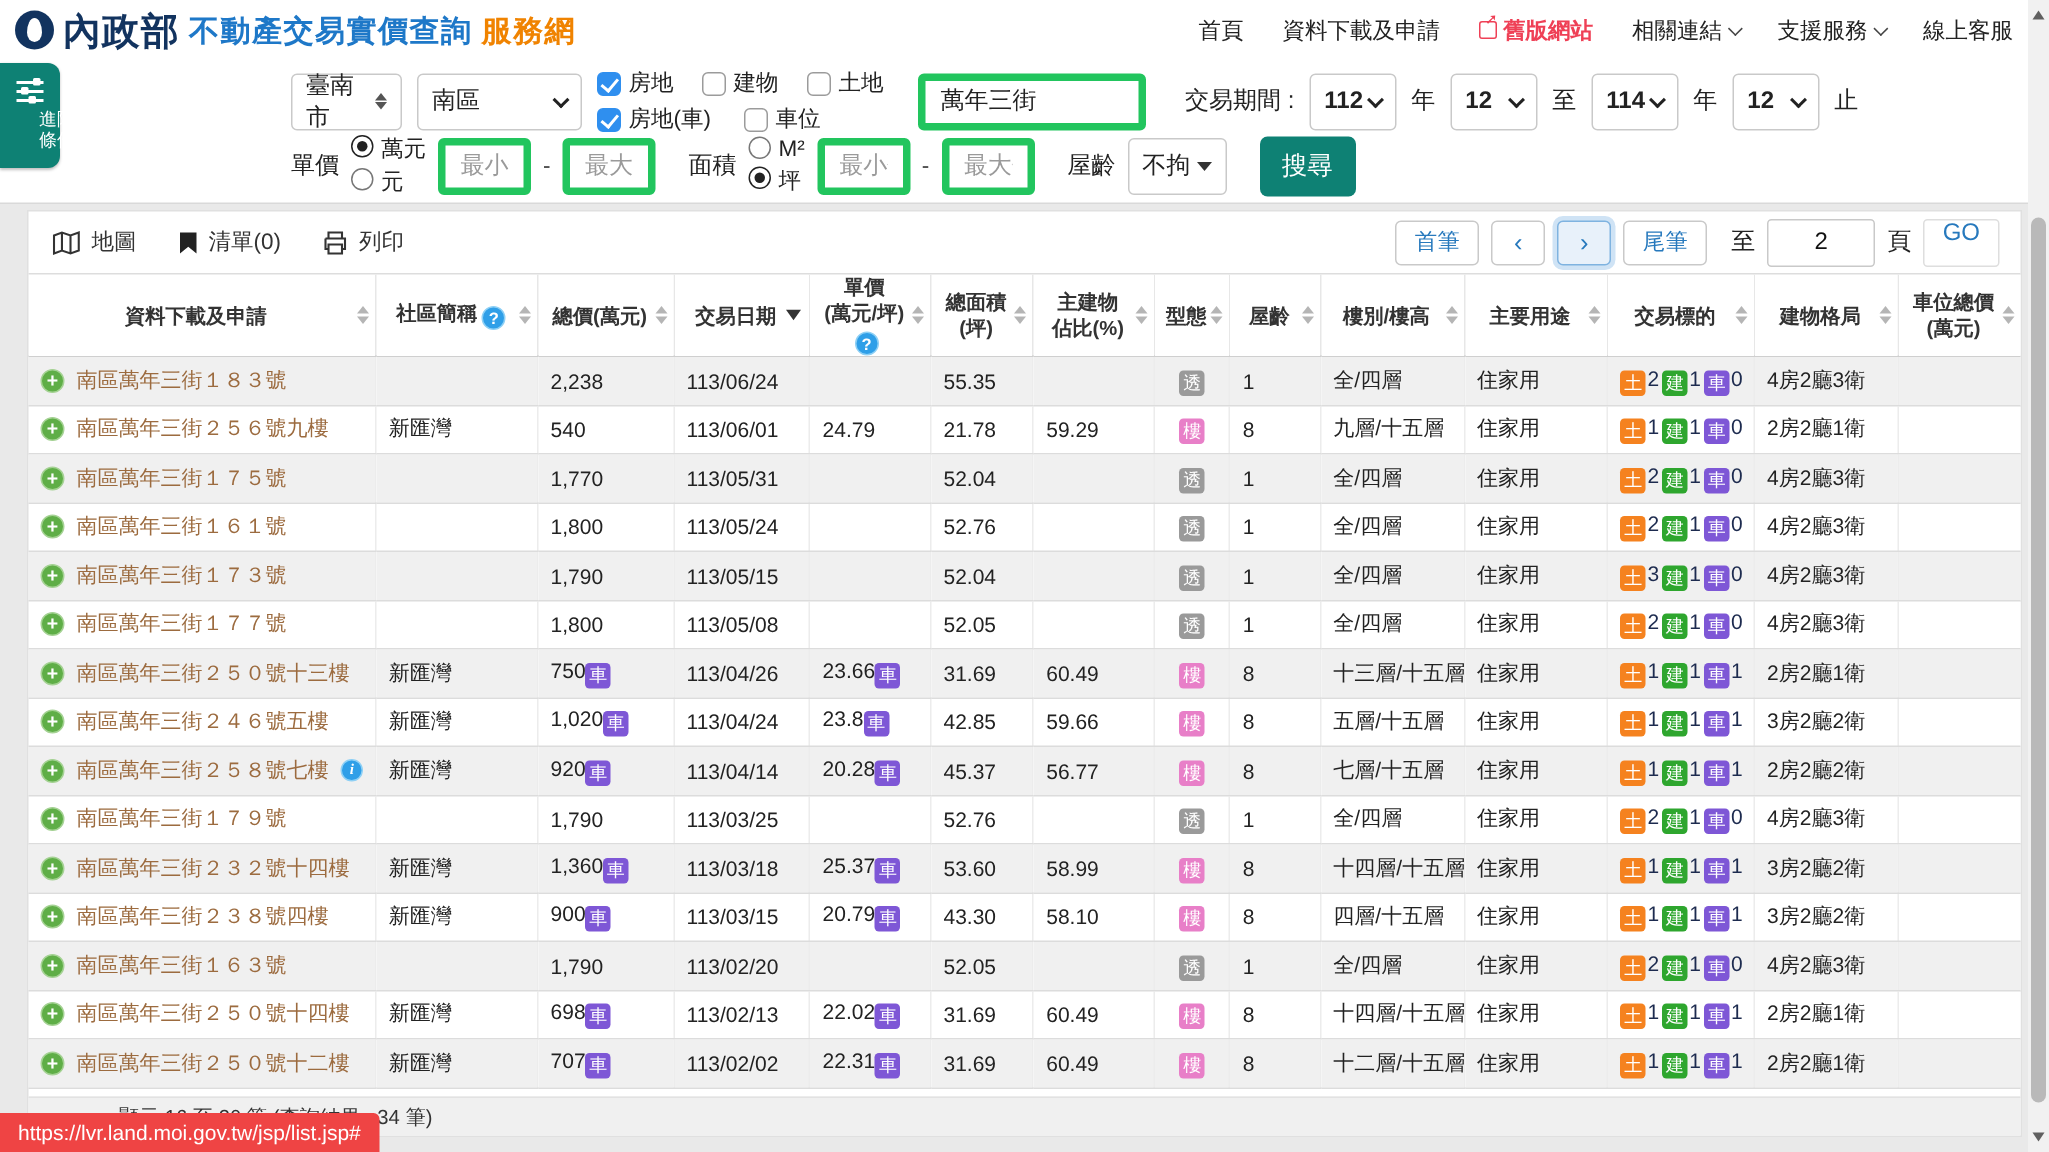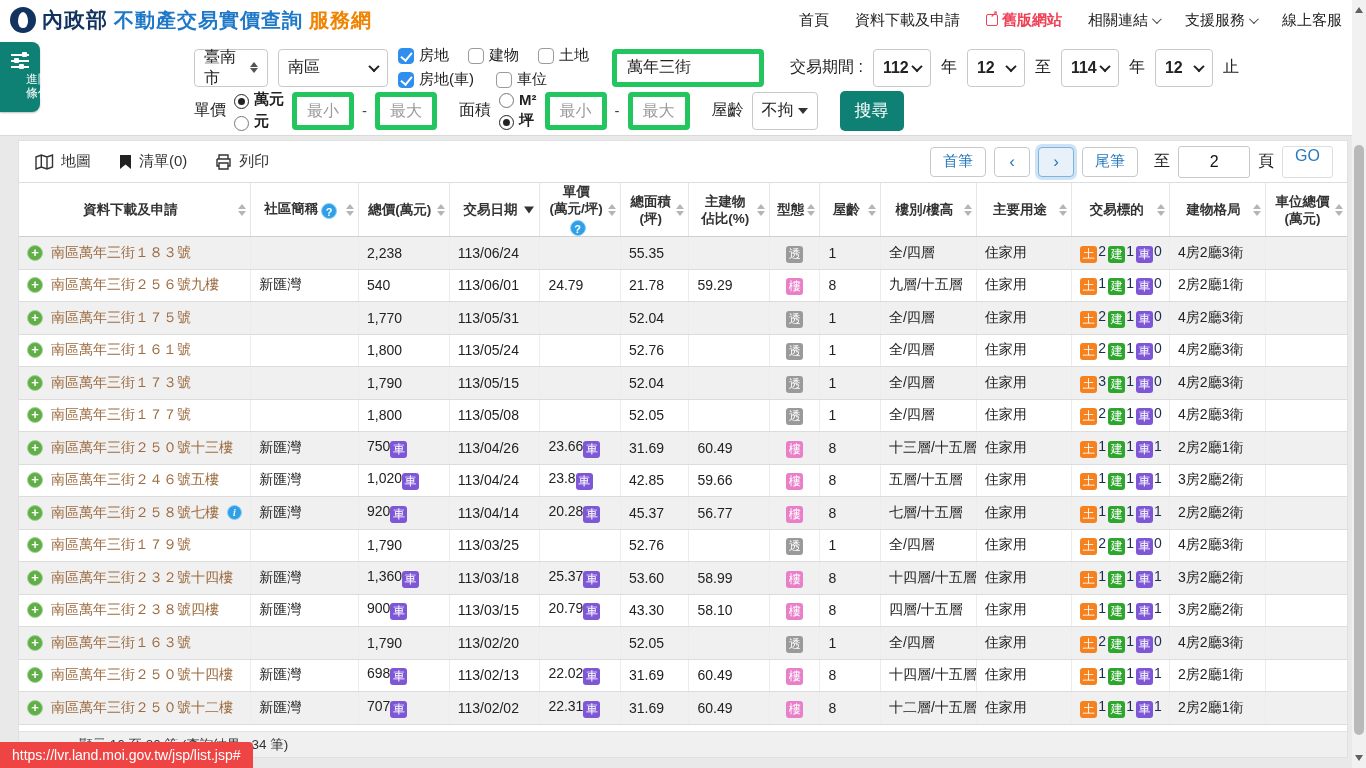--- a/index.html
+++ b/index.html
@@ -11,7 +11,7 @@
   .brand { display:flex; align-items:center; gap:6px; }
   .brand-mark { width:26px; height:26px; border-radius:50%; background:#12335f; position:relative; flex:0 0 auto; }
   .brand-mark::after { content:""; position:absolute; left:8px; top:5px; width:10px; height:16px; border-radius:50% 50% 50% 50%/60% 60% 40% 40%; background:#fff; }
-  .brand-agency { font-size:21px; font-weight:700; color:#12335f; font-family:"Liberation Serif","DejaVu Serif",serif; letter-spacing:1px; }
+  .brand-agency { font-size:25px; font-weight:700; color:#12335f; font-family:"Liberation Serif","DejaVu Serif",serif; letter-spacing:1px; }
   .brand-title { font-size:20px; font-weight:700; color:#1e78c8; letter-spacing:1px; }
   .brand-suffix { font-size:20px; font-weight:700; color:#f08300; letter-spacing:1px; }
   .topnav { display:flex; align-items:center; gap:26px; font-size:15px; color:#222; }

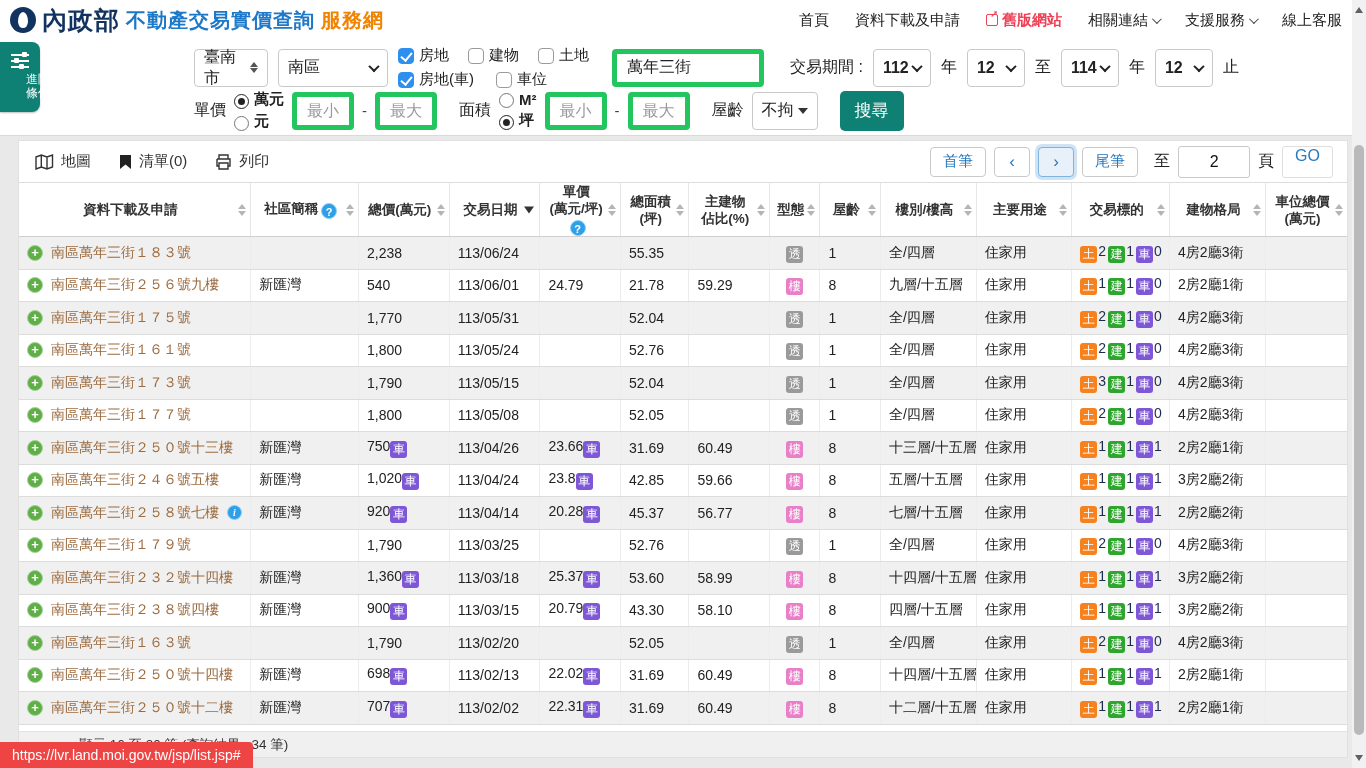--- a/index.html
+++ b/index.html
@@ -62,7 +62,7 @@
   .keyword::placeholder { color:#9a9a9a; }
   .flabel { font-size:16px; color:#222; white-space:nowrap; }
   .radio-col { display:flex; flex-direction:column; gap:3px; }
-  .radio { display:flex; align-items:flex-end; gap:5px; font-size:15px; color:#222; cursor:pointer;font-weight:bold; }
+  .radio { display:flex; align-items:flex-start; gap:5px; font-size:15px; color:#222; cursor:pointer; }
   .radio .dot { width:15px; height:15px; border-radius:50%; border:1.5px solid #777; background:#fff; position:relative; flex:0 0 auto; }
   .radio.sel2 .dot { border-color:#222; }
   .radio.sel2 .dot::after { content:""; position:absolute; left:3px; top:3px; width:7px; height:7px; border-radius:50%; background:#222; }

